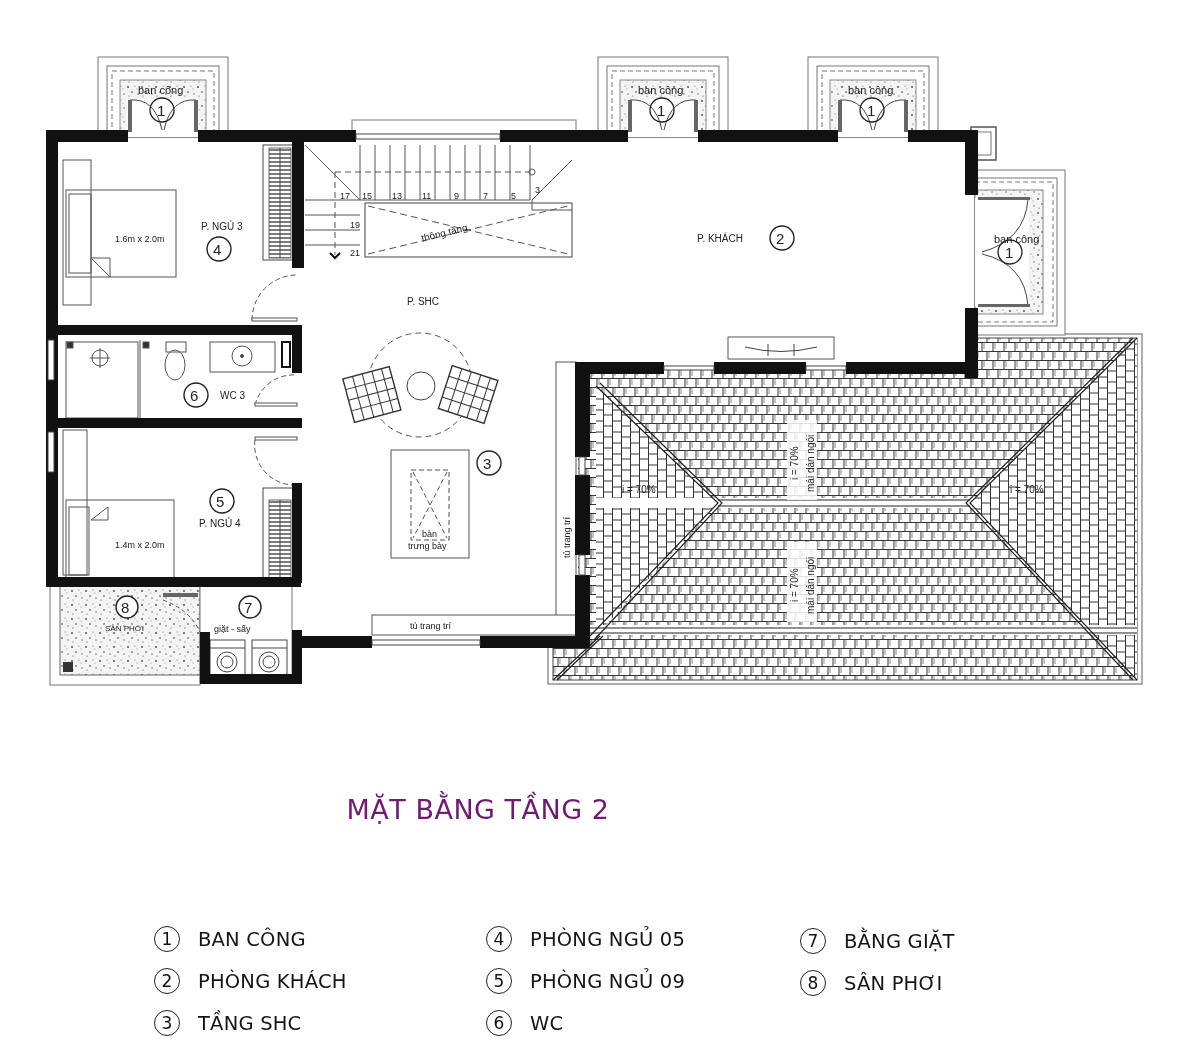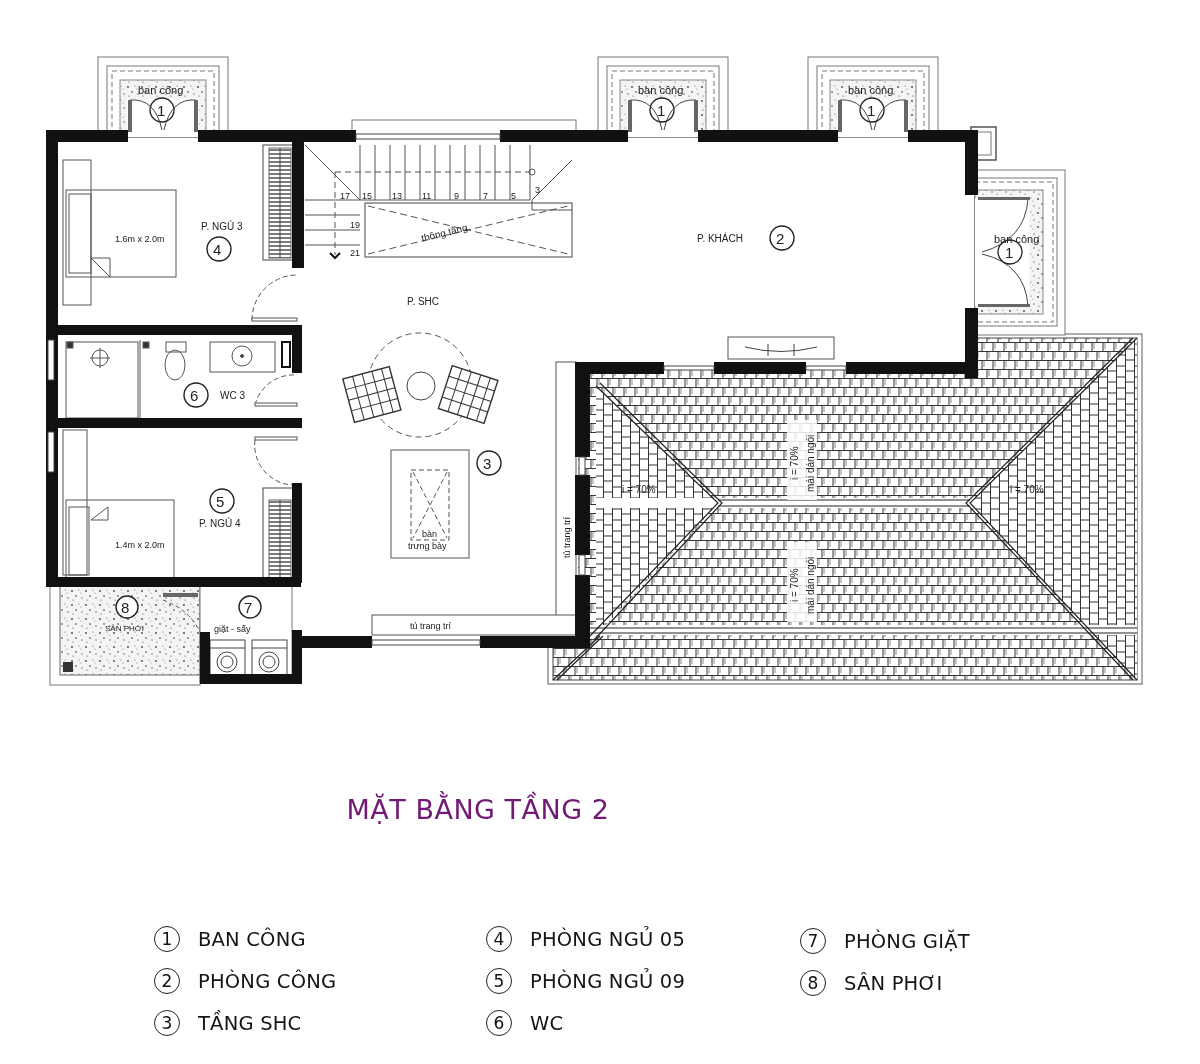--- a/index.html
+++ b/index.html
@@ -396,7 +396,7 @@
   <div class="legend-col" style="left:800px; top:2px;">
     <div class="legend-item">
       <span class="legend-num">7</span>
-      <span class="legend-label">PHÒNG GIẶT</span>
+      <span class="legend-label">BẰNG GIẶT</span>
     </div>
     <div class="legend-item">
       <span class="legend-num">8</span>

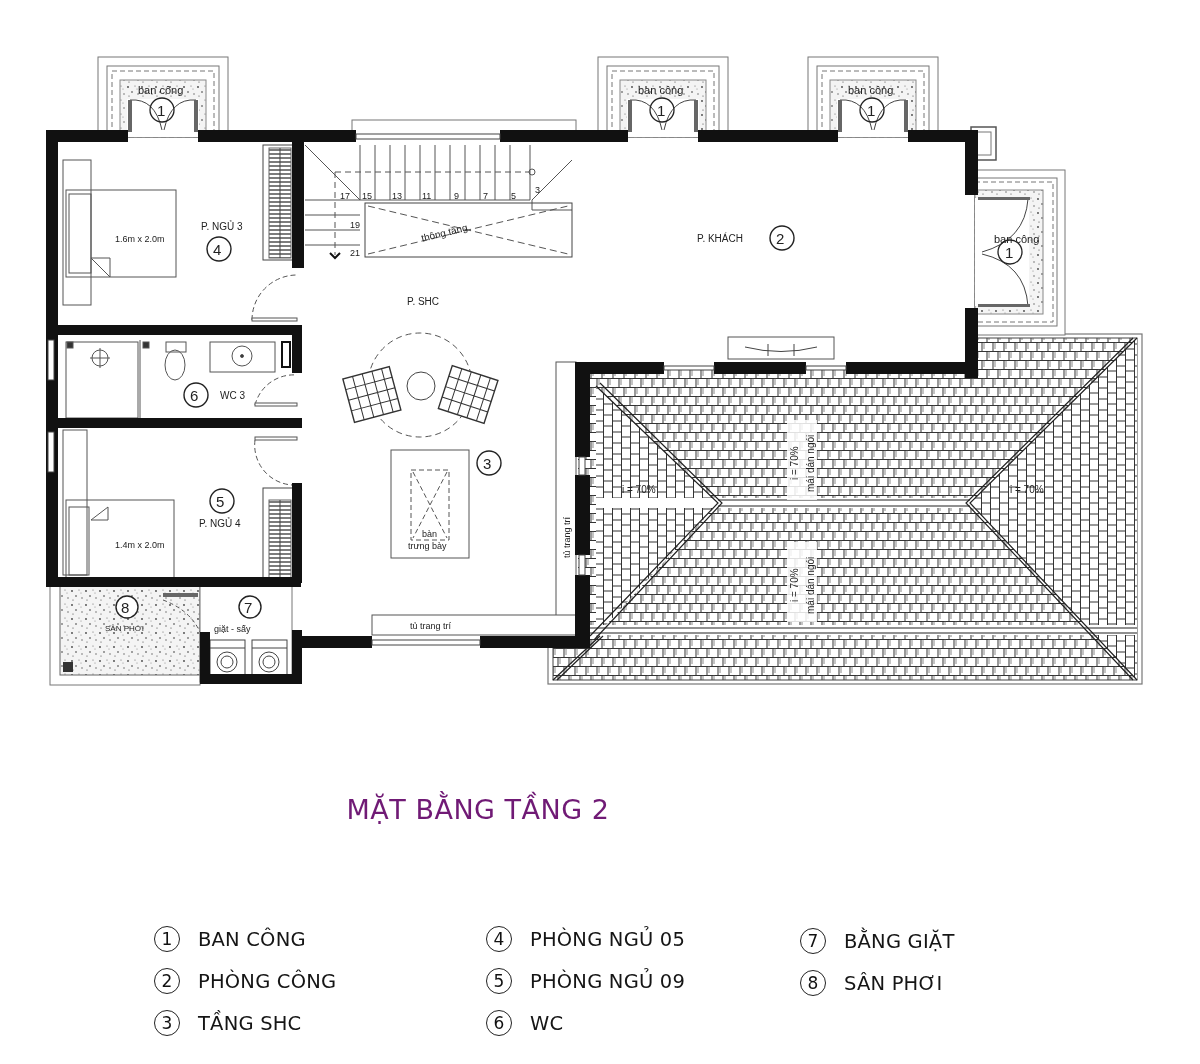--- a/index.html
+++ b/index.html
@@ -372,7 +372,7 @@
     </div>
     <div class="legend-item">
       <span class="legend-num">2</span>
-      <span class="legend-label">PHÒNG CÔNG</span>
+      <span class="legend-label">PHÒNG KHÁCH</span>
     </div>
     <div class="legend-item">
       <span class="legend-num">3</span>

